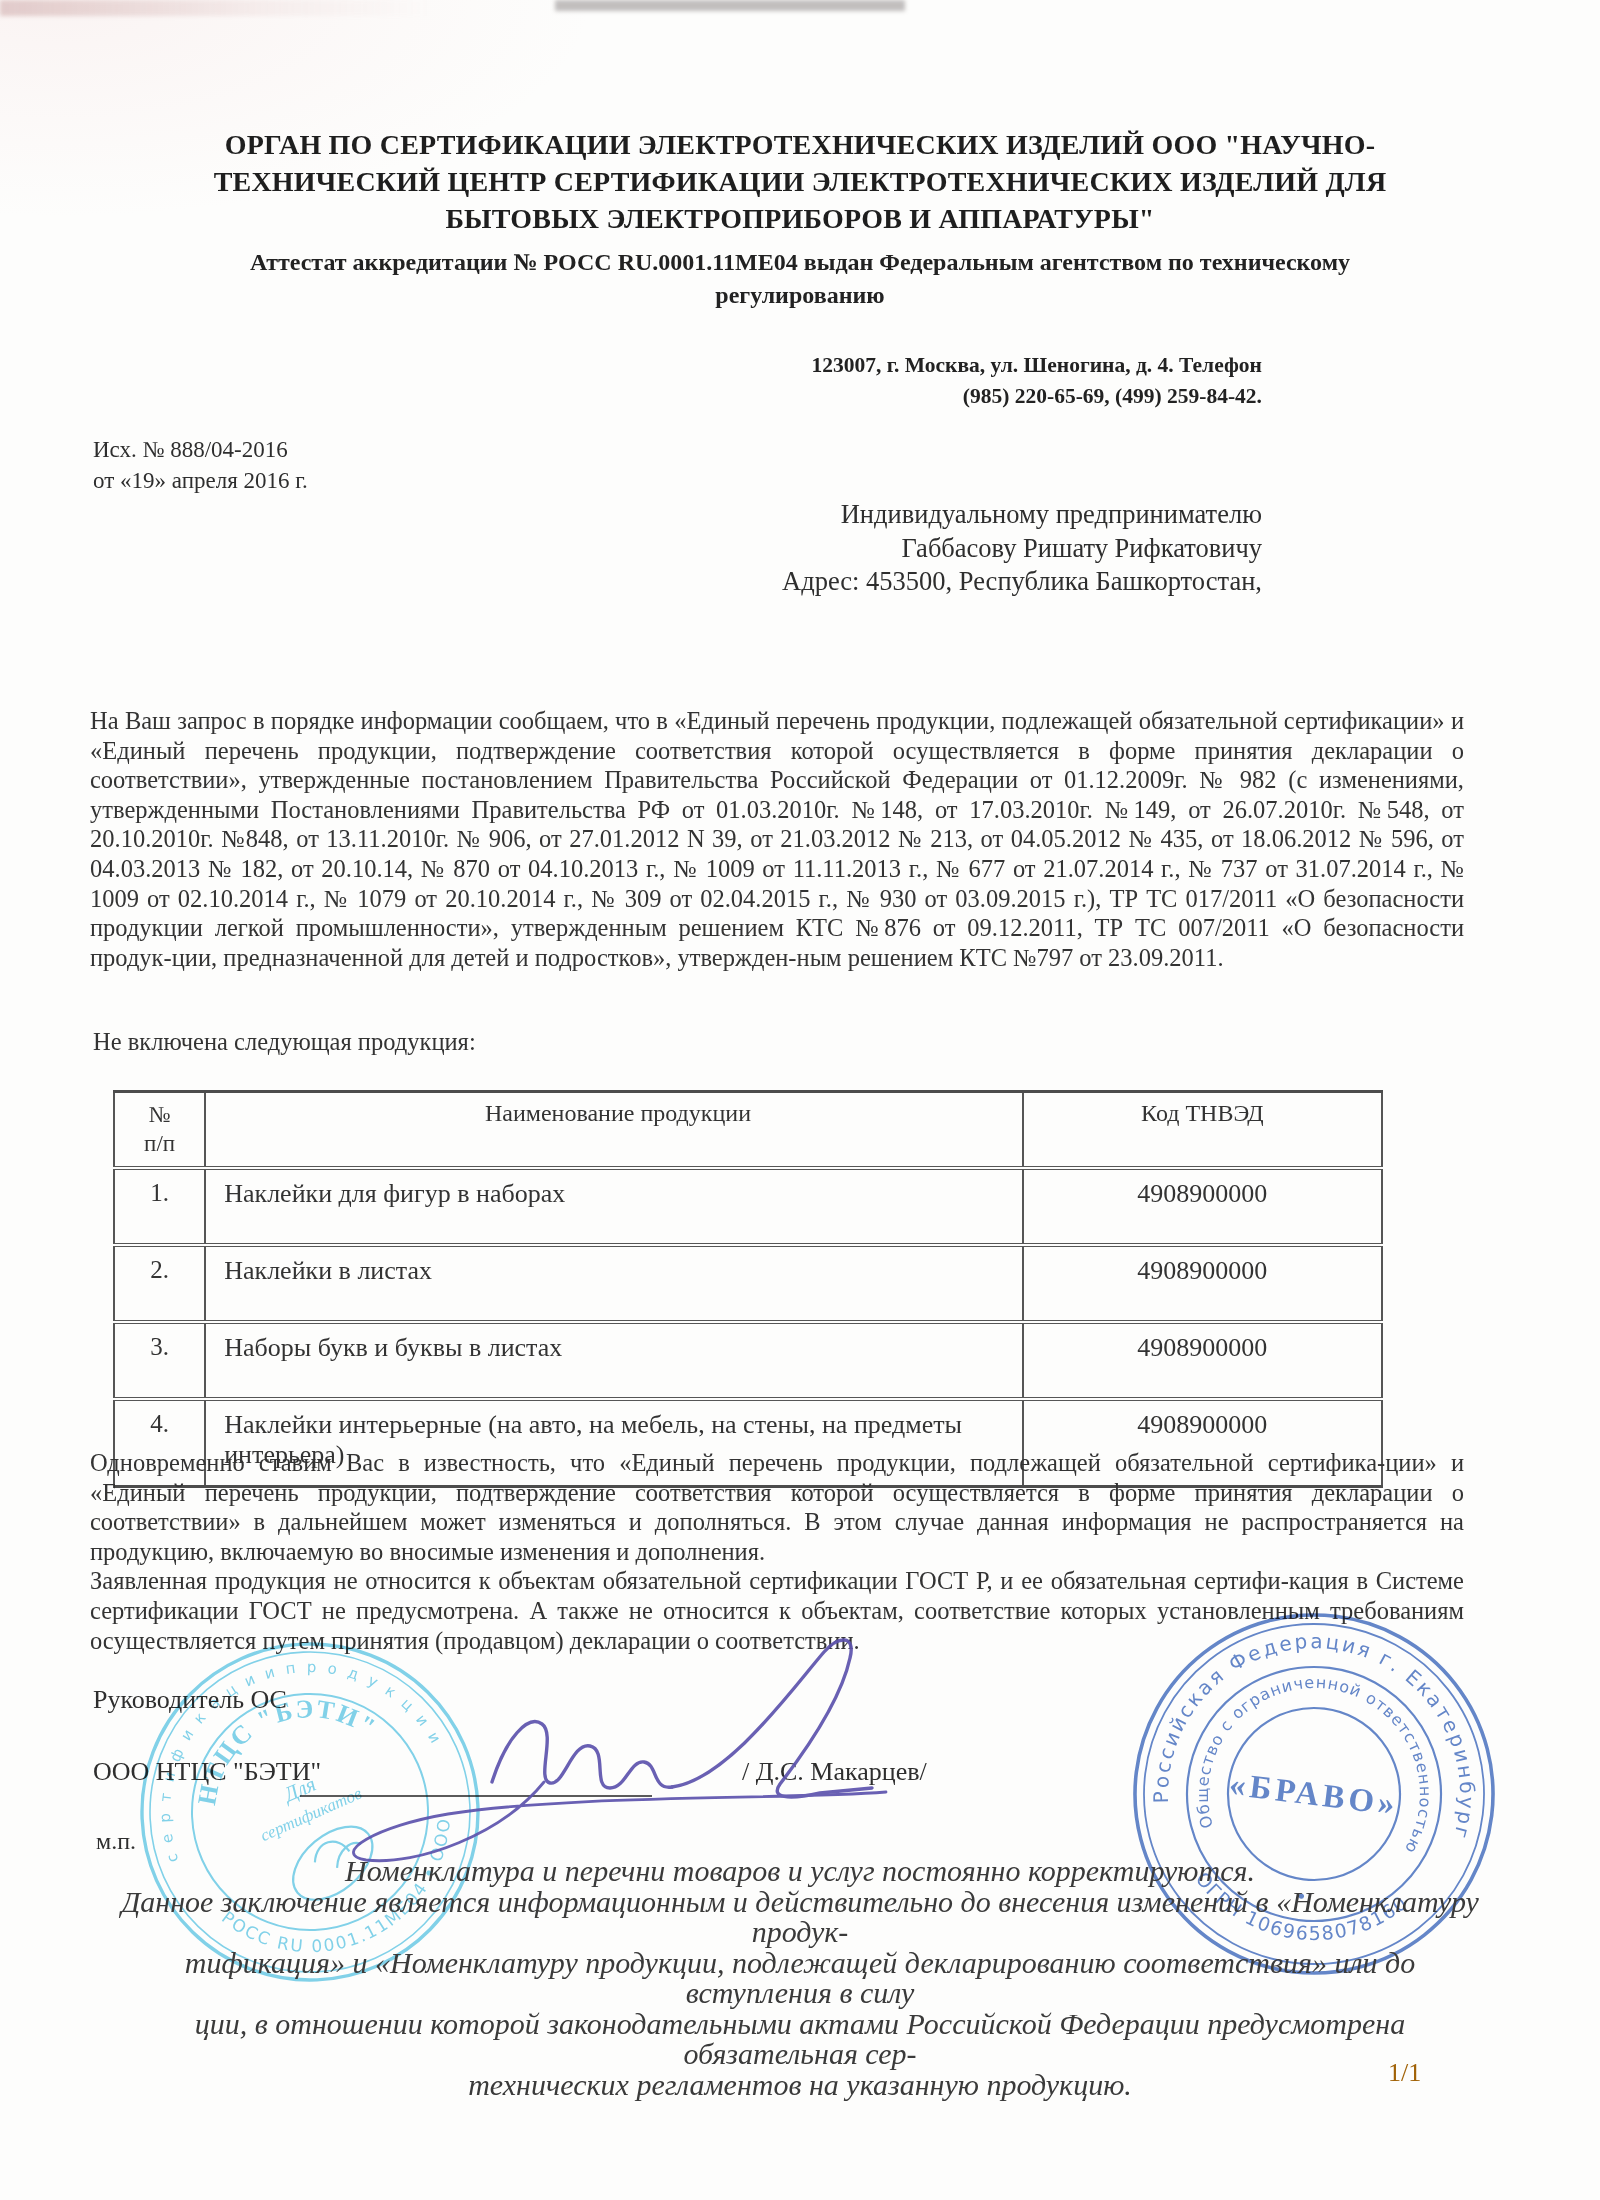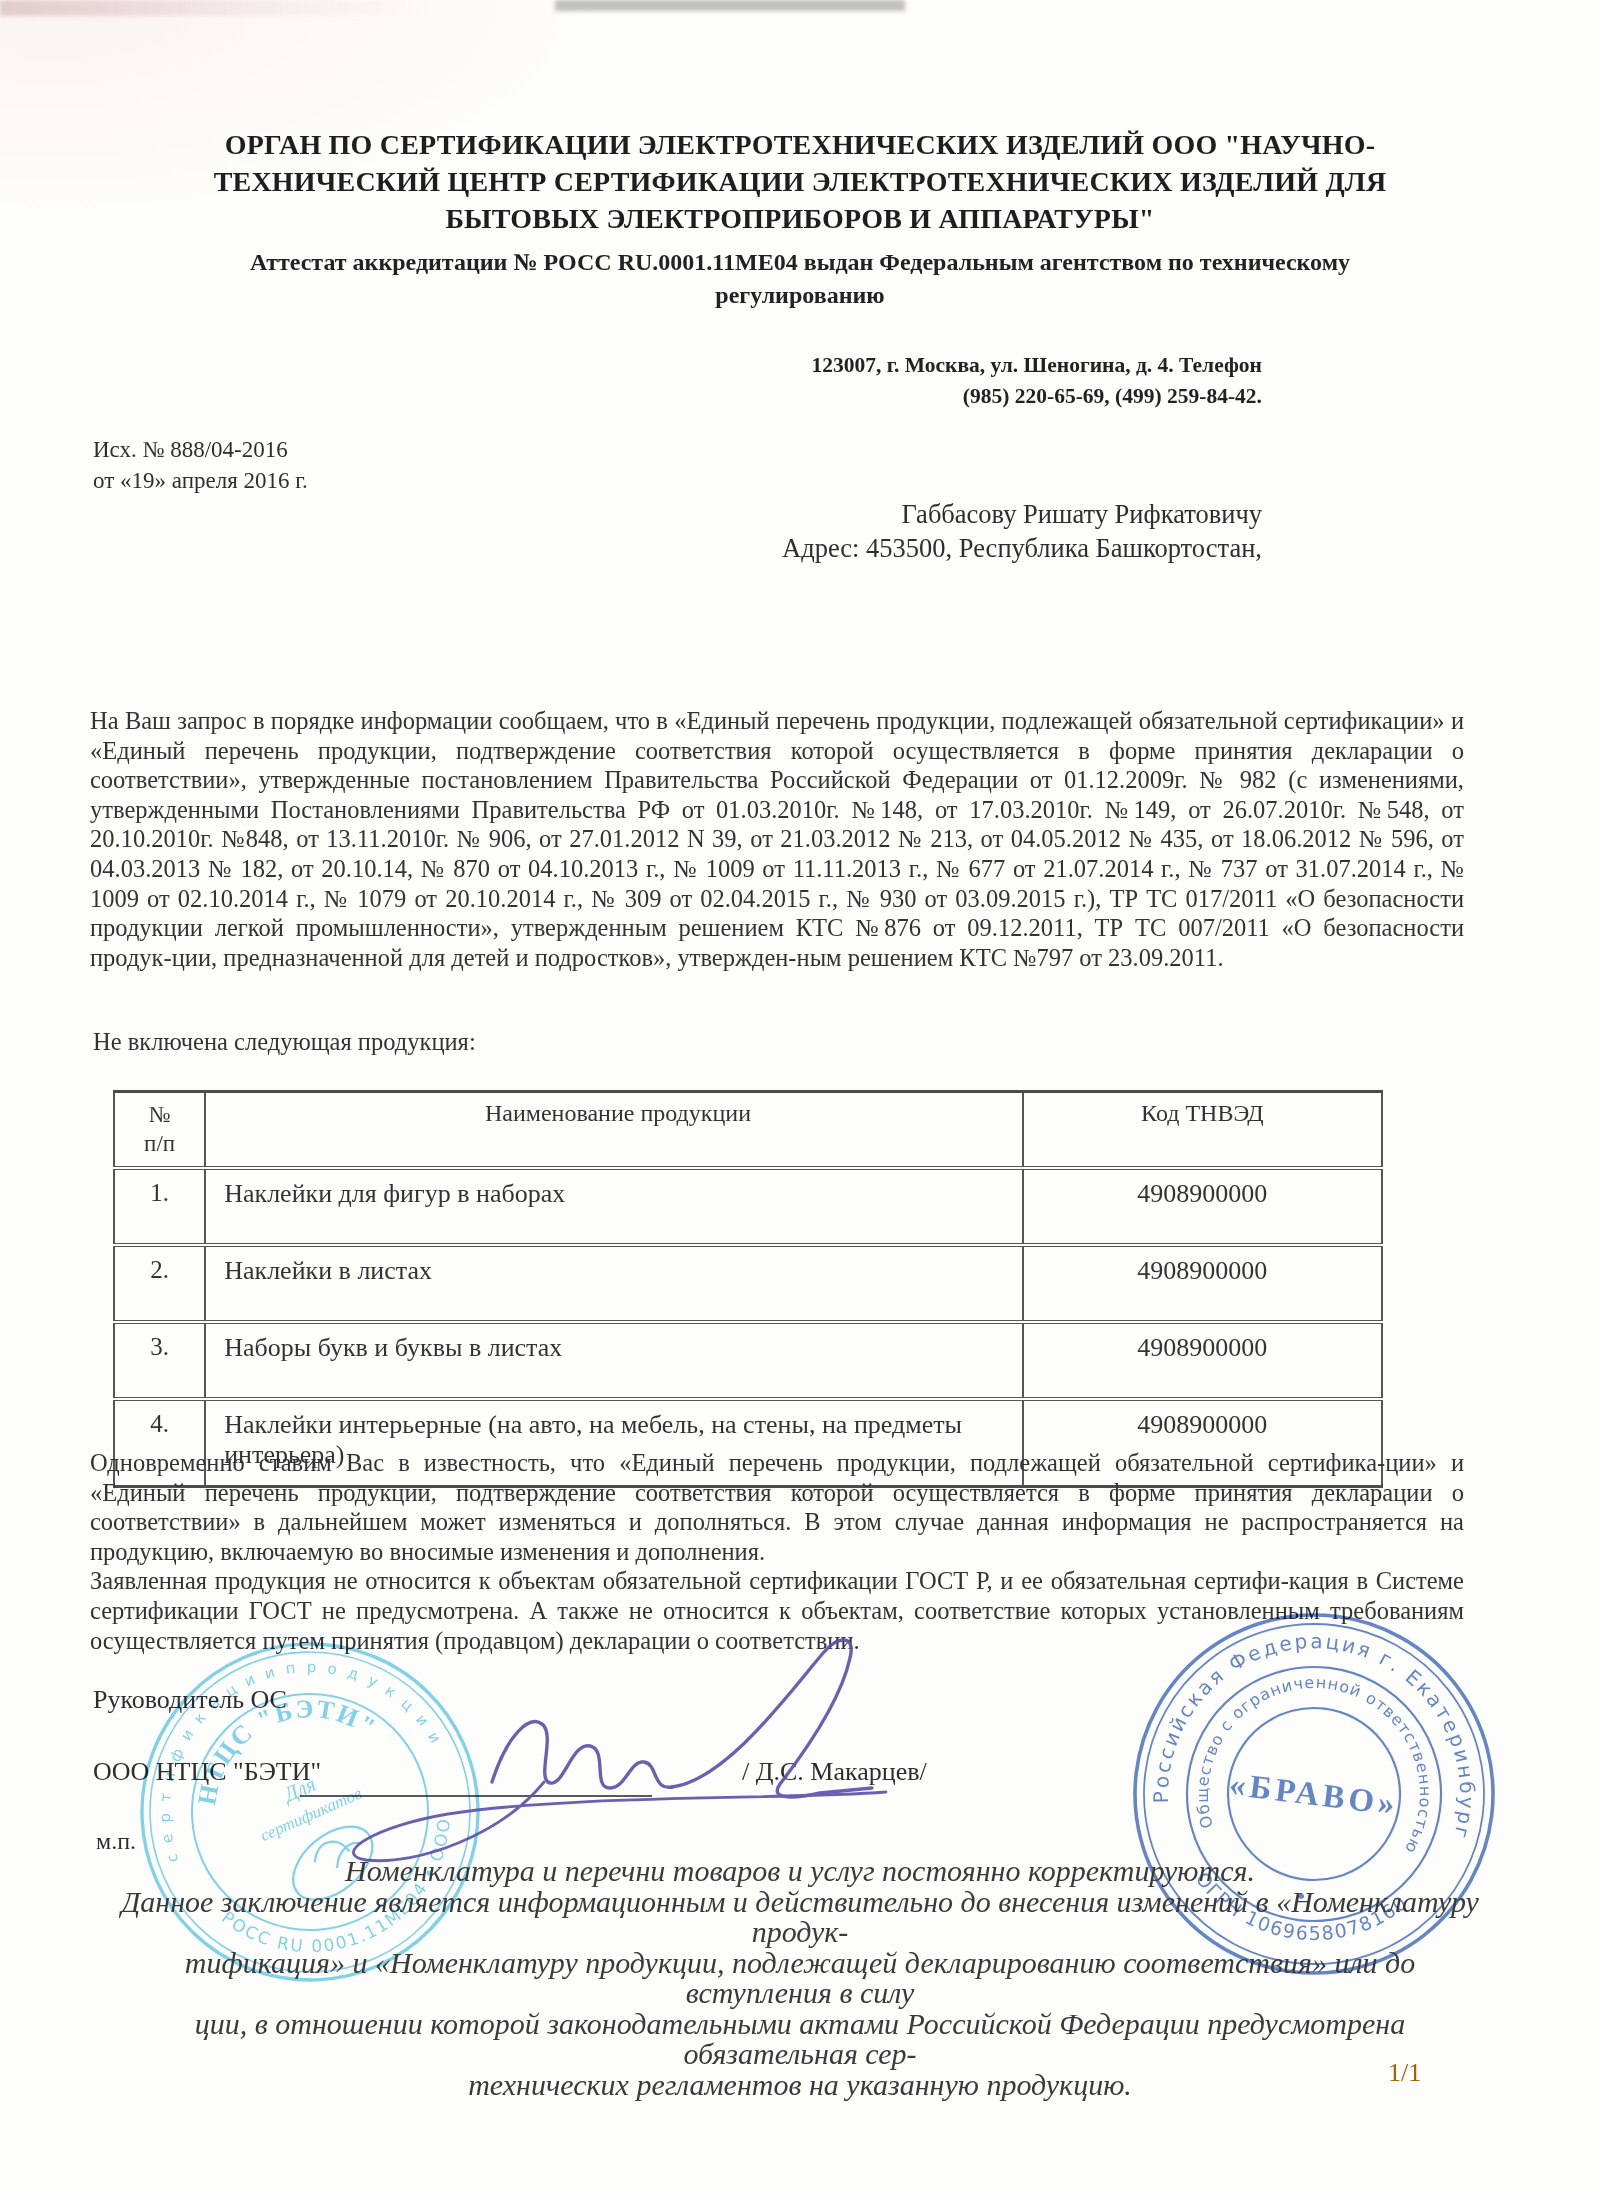--- a/index.html
+++ b/index.html
@@ -88,6 +88,7 @@
   </div>
 
   <div class="recipient-block">
+    <div>Индивидуальному предпринимателю</div>
     <div>Габбасову Ришату Рифкатовичу</div>
     <div>Адрес: 453500, Республика Башкортостан,</div>
   </div>

